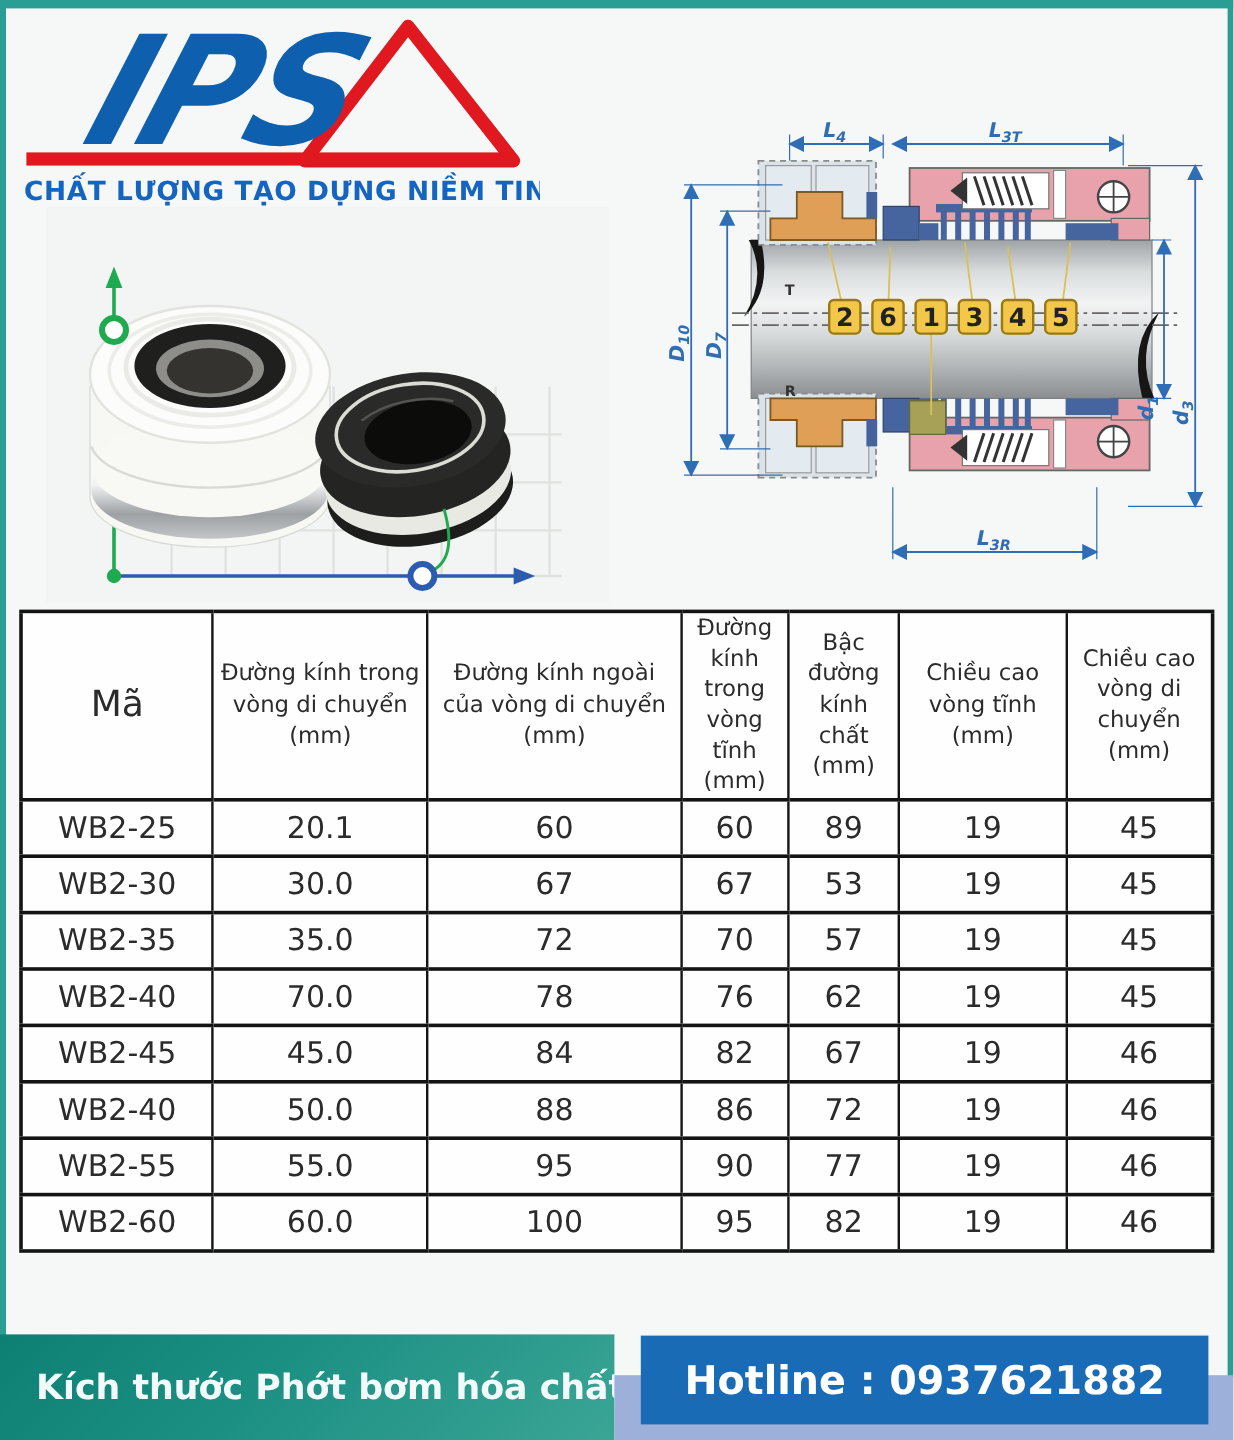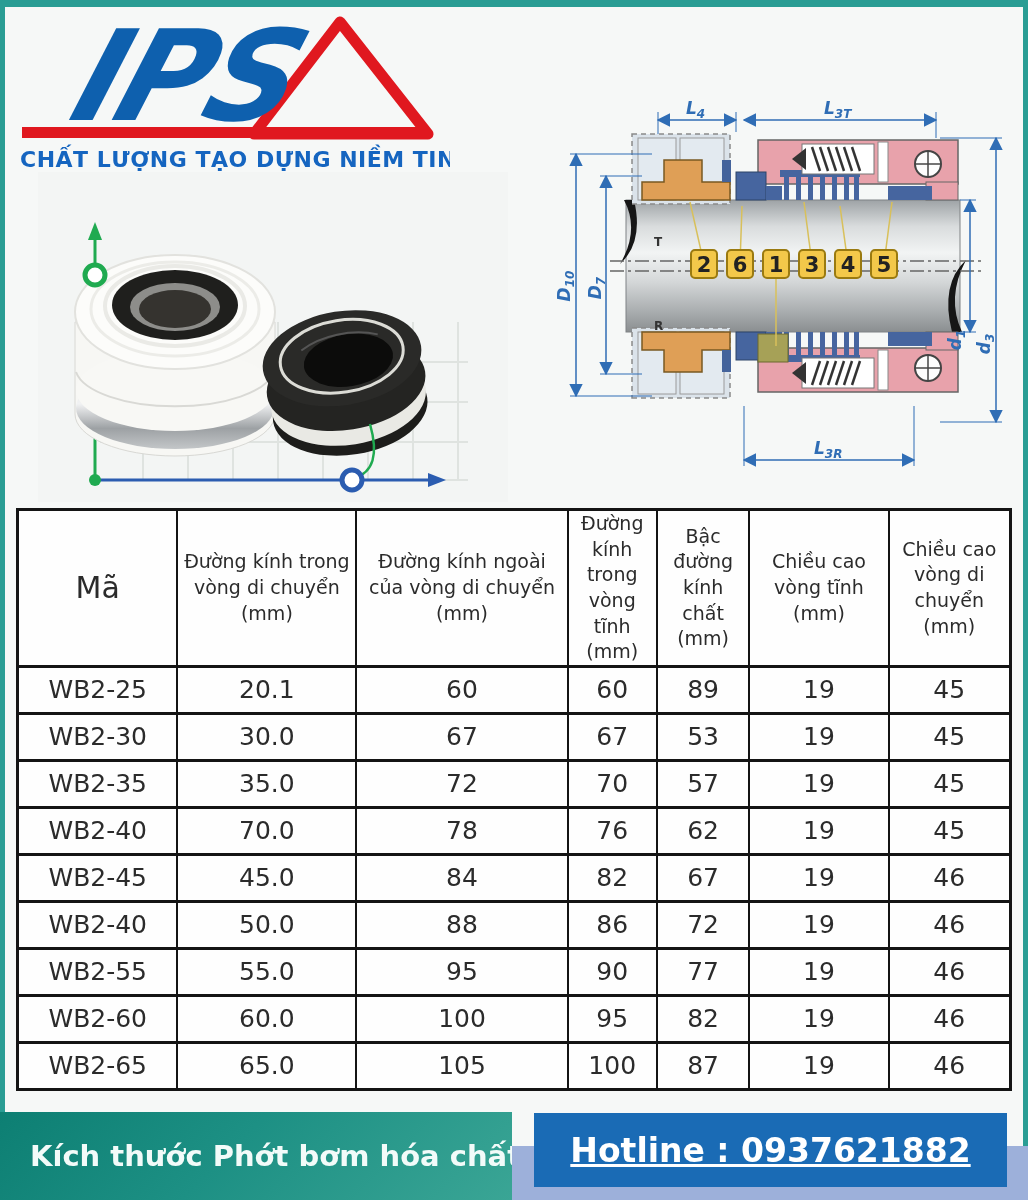--- a/index.html
+++ b/index.html
@@ -314,15 +314,6 @@
             <td>19</td>
             <td>46</td>
           </tr>
-          <tr>
-            <td>WB2-65</td>
-            <td>65.0</td>
-            <td>105</td>
-            <td>100</td>
-            <td>87</td>
-            <td>19</td>
-            <td>46</td>
-          </tr>
         </tbody>
     </table>
   </div>

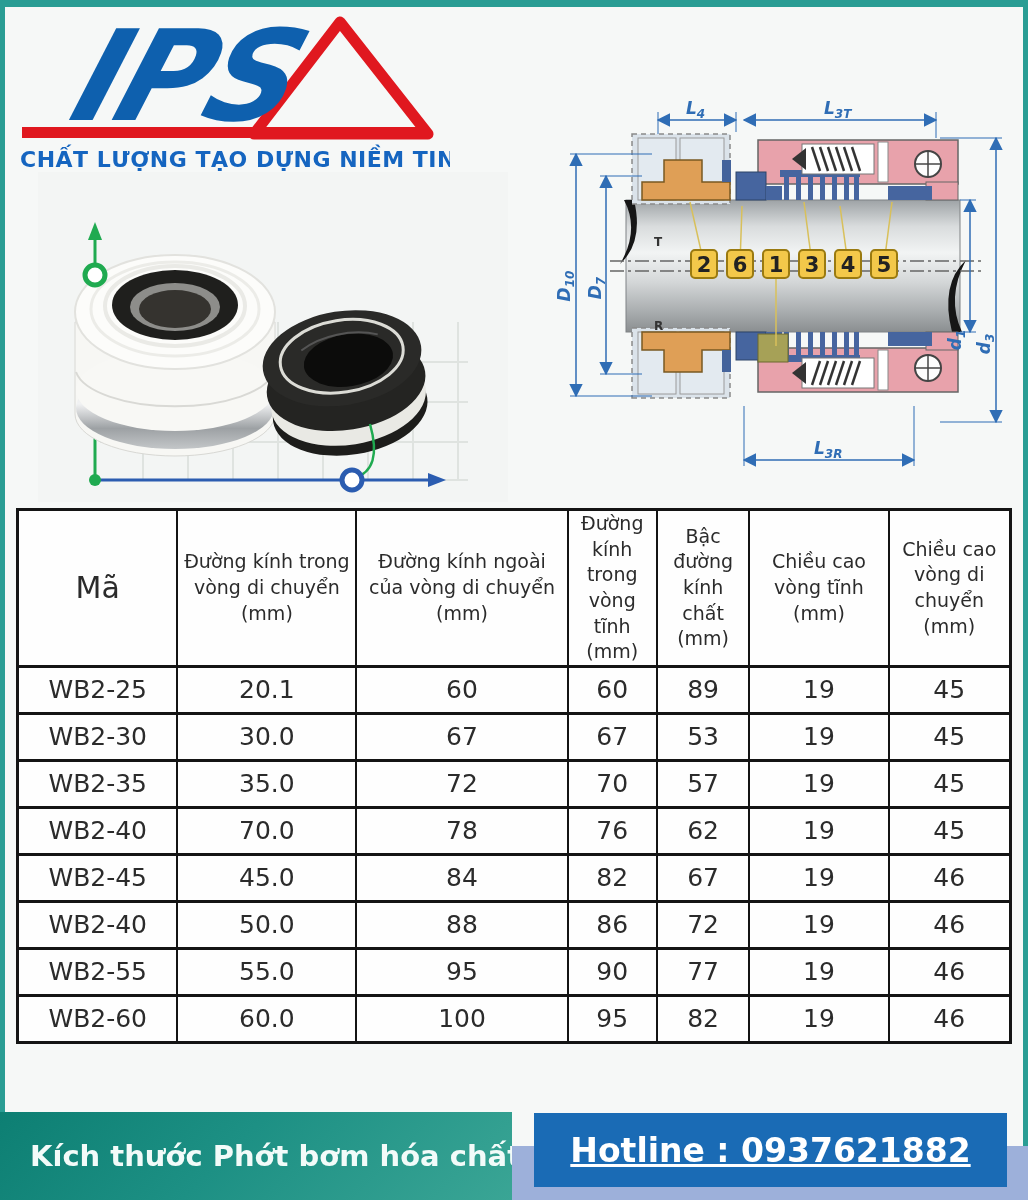--- a/index.html
+++ b/index.html
@@ -34,7 +34,7 @@
   .footer-lavender{position:absolute;left:512px;top:1146px;width:516px;height:54px;background:#9db0da;}
   .footer-blue{position:absolute;left:534px;top:1113px;width:473px;height:74px;background:#1a6bb5;
       display:flex;align-items:center;justify-content:center;}
-  .footer-hotline{color:#fff;font-size:33px;font-weight:700;white-space:nowrap;text-decoration:underline;}
+  .footer-hotline{color:#fff;font-size:33px;font-weight:700;white-space:nowrap;}
 
   svg text{font-family:"DejaVu Sans",sans-serif;}
   .dimlab{fill:#2f6db5;font-style:italic;font-weight:700;font-size:17px;}

